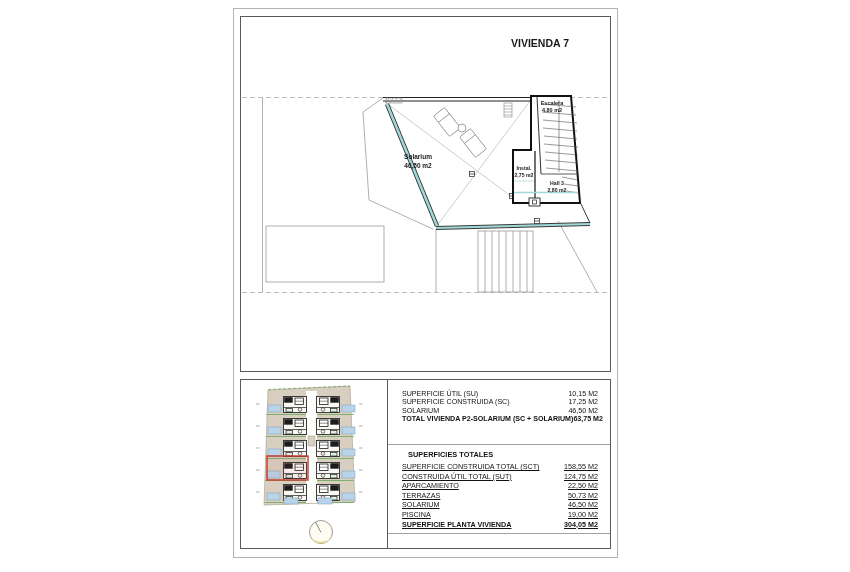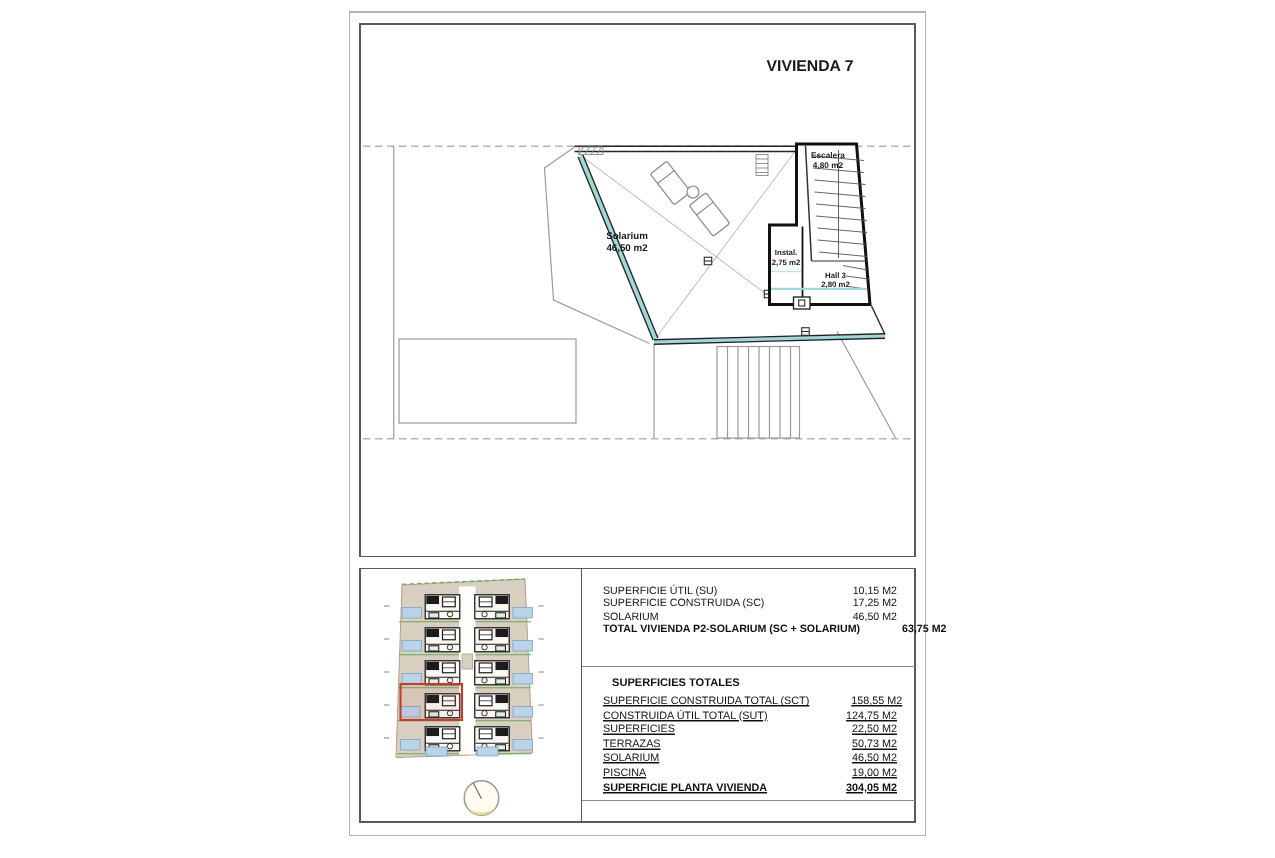--- a/index.html
+++ b/index.html
@@ -18,7 +18,7 @@
   .sec2 .hdr{padding-left:21px;font-weight:bold;font-size:7.4px;line-height:9px;}
   .sec2 .rows{margin-top:3px;padding:0 13px 0 15px;}
   .sec2 .trow{line-height:9.6px;font-size:7.2px;text-decoration:underline;}
-  .trow{display:flex;justify-content:space-between;white-space:nowrap;gap:28px;}
+  .trow{display:flex;justify-content:space-between;white-space:nowrap;}
   .trow.bold{font-weight:bold;}
   .tv{text-align:left;}
   .tfooter{position:absolute;left:387px;top:536px;width:224px;text-align:center;

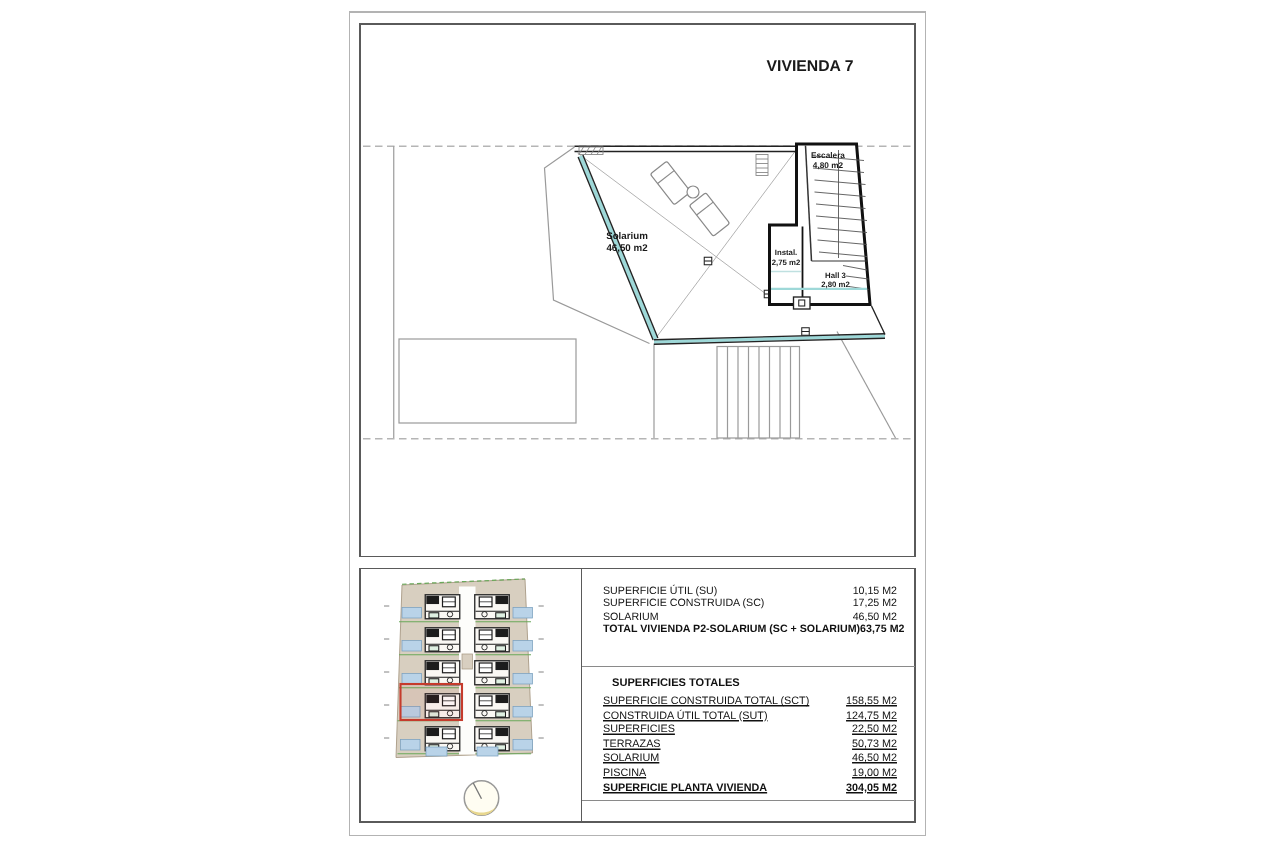--- a/index.html
+++ b/index.html
@@ -278,7 +278,7 @@
           <span class="tv">124,75 M2</span>
         </div>
     <div class="trow">
-          <span class="tl">SUPERFICIES</span>
+          <span class="tl">APARCAMIENTO</span>
           <span class="tv">22,50 M2</span>
         </div>
     <div class="trow">

